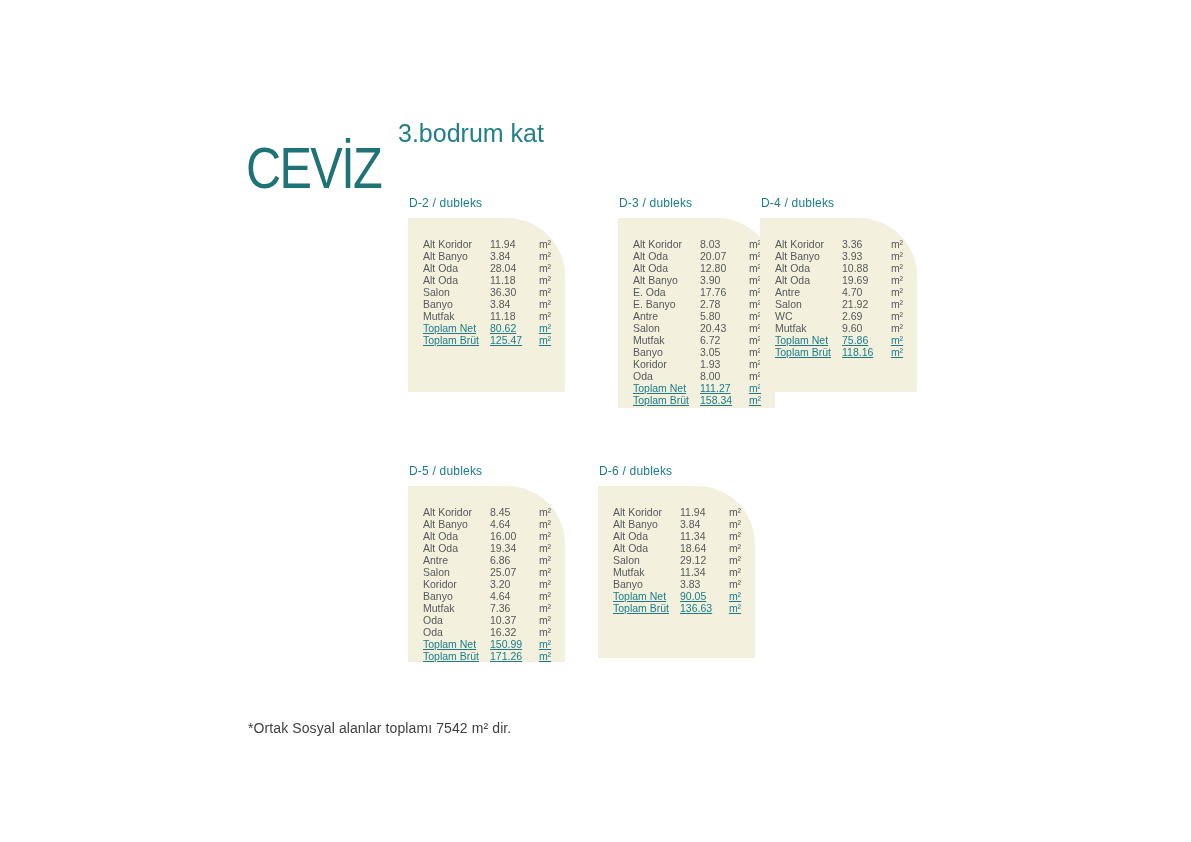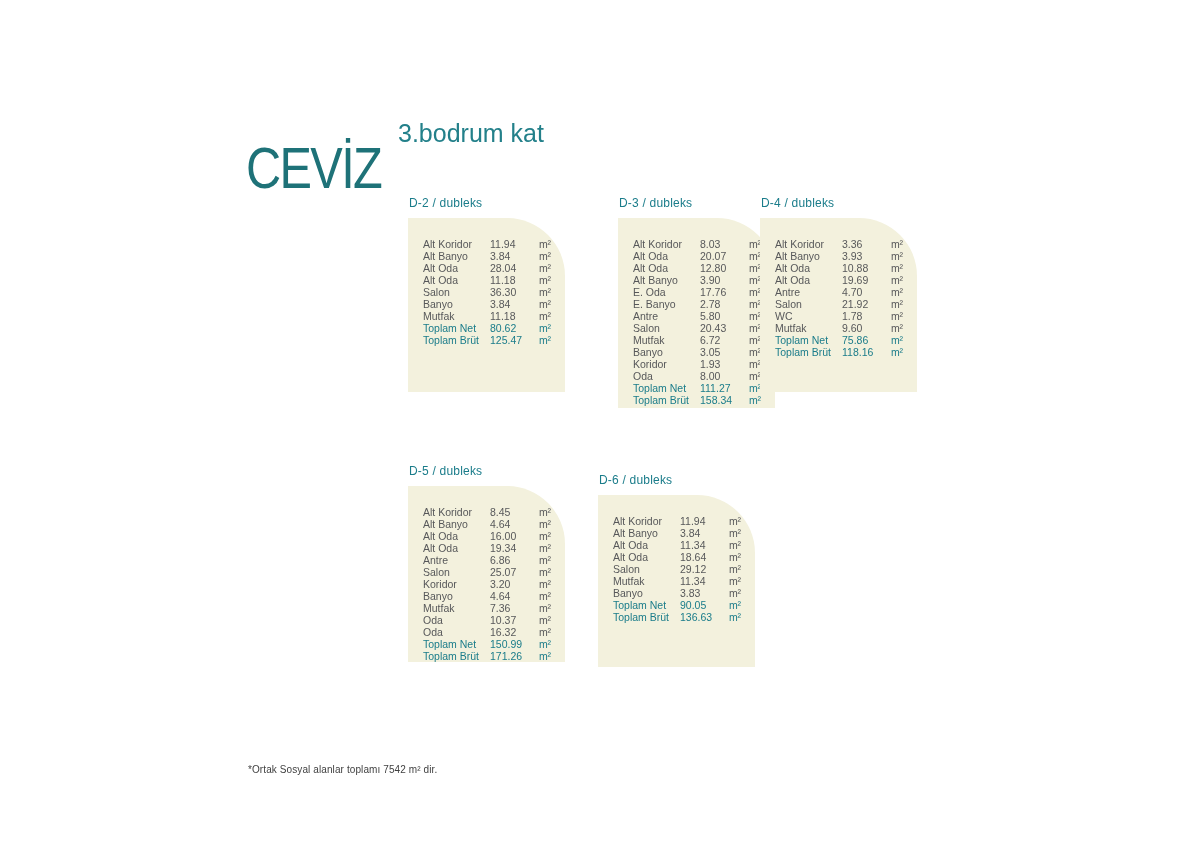--- a/index.html
+++ b/index.html
@@ -256,7 +256,7 @@
 
   <div class="row">
     <span class="label">WC</span>
-    <span class="value">1.78</span>
+    <span class="value">2.69</span>
     <span class="unit-sym">m²</span>
   </div>
 

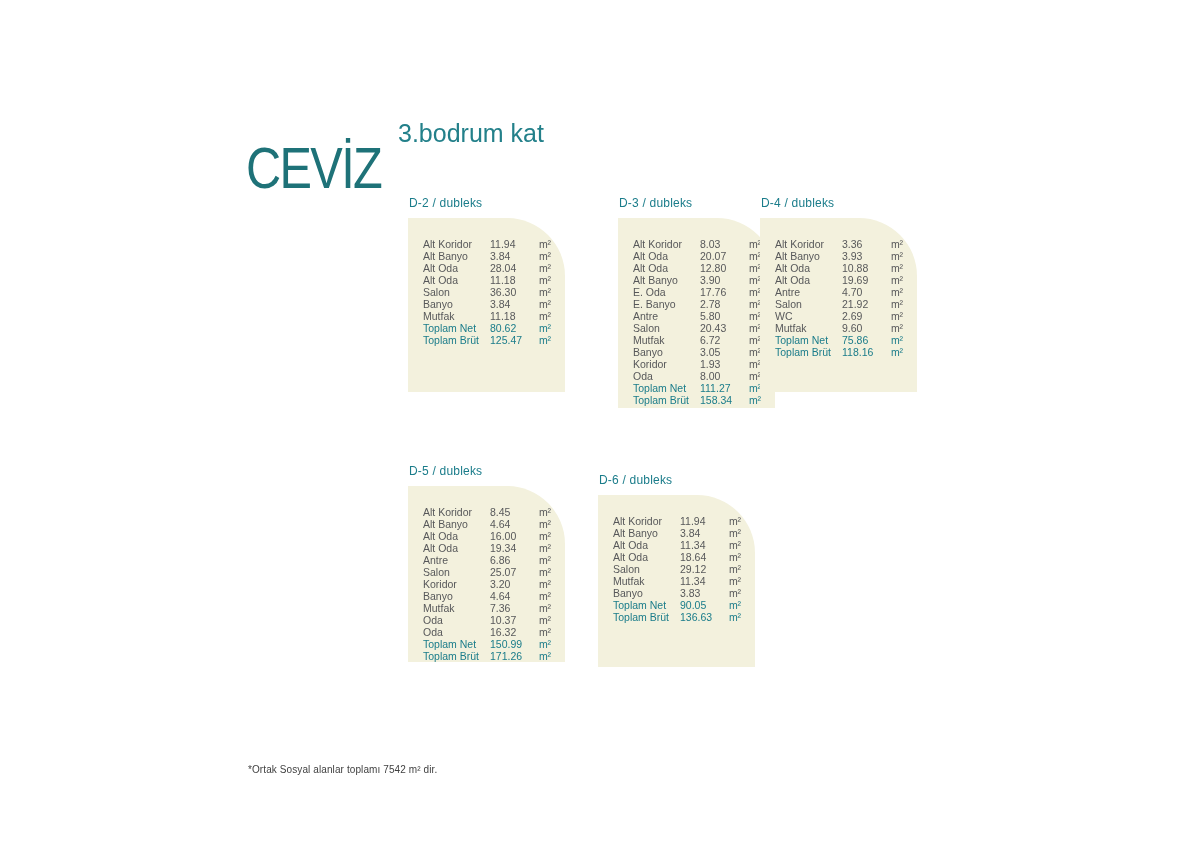--- a/index.html
+++ b/index.html
@@ -53,7 +53,7 @@
   .row .label{flex:1 1 auto;overflow:hidden;}
   .row .value{width:42px;flex:0 0 auto;text-align:left;}
   .row .unit-sym{width:16px;flex:0 0 auto;margin-left:5px;text-align:center;}
-  .row.total{color:#1a7c8a;}
+  .row.total{color:#1a7c8a;text-decoration:underline;}
   
   .footnote{
     position:absolute;left:248px;top:764px;

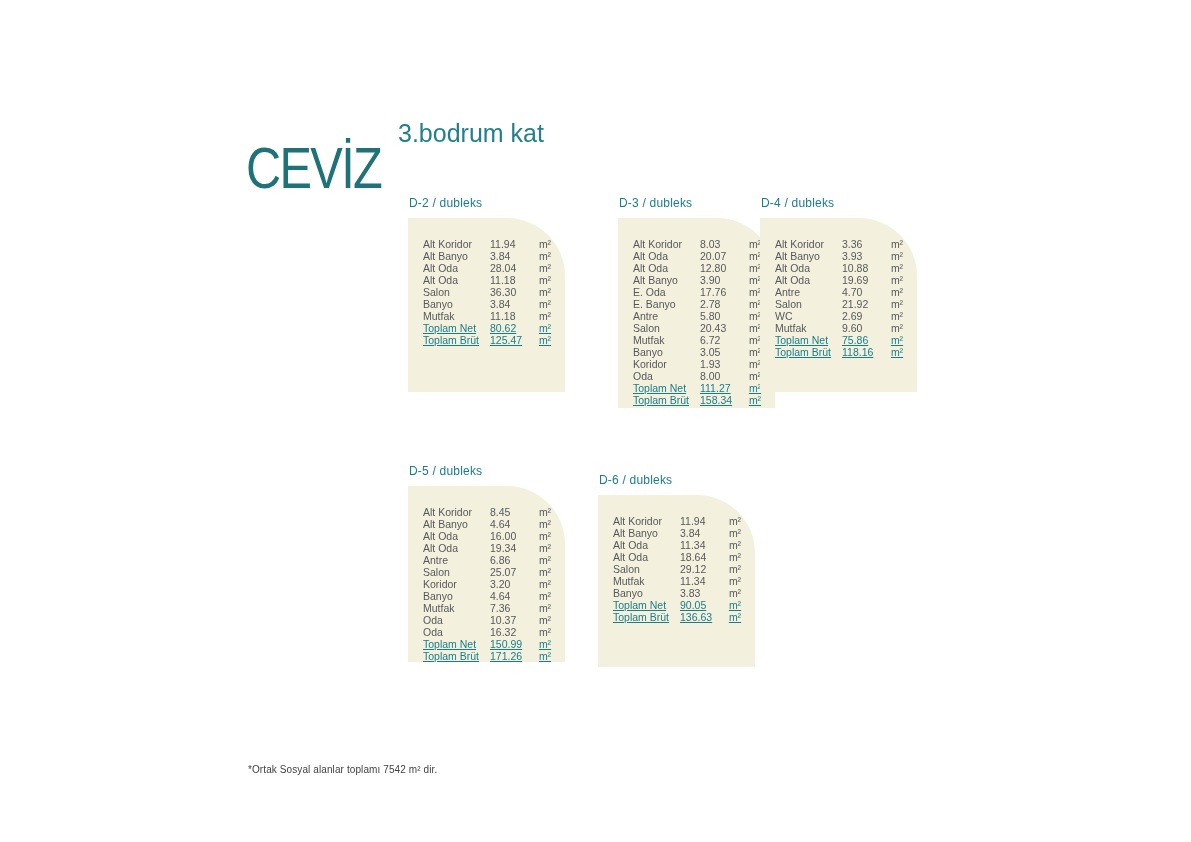--- a/index.html
+++ b/index.html
@@ -28,7 +28,7 @@
   .pos-1{left:618px;top:196px;}
   .pos-2{left:760px;top:196px;}
   .pos-3{left:408px;top:464px;}
-  .pos-4{left:598px;top:464px;margin-top:9px;}
+  .pos-4{left:598px;top:464px;}
   .unit-header{
     margin:0 0 8px 1px;font-size:12px;font-weight:400;
     color:#1a7c8a;letter-spacing:.2px;white-space:nowrap;

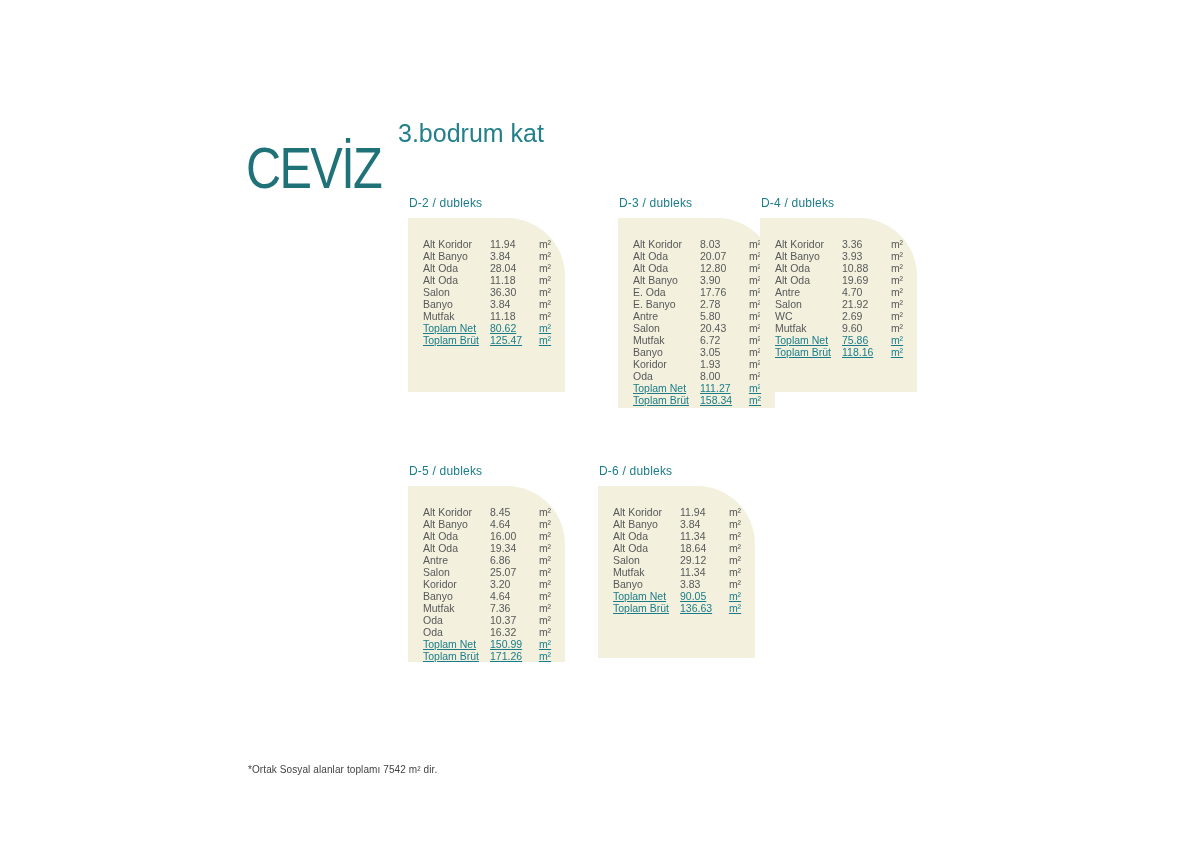--- a/index.html
+++ b/index.html
@@ -56,8 +56,8 @@
   .row.total{color:#1a7c8a;text-decoration:underline;}
   
   .footnote{
-    position:absolute;left:248px;top:764px;
-    font-size:10px;color:#3f3f3f;letter-spacing:.1px;
+    position:absolute;left:248px;top:720px;
+    font-size:14px;color:#3f3f3f;letter-spacing:.1px;
   }
 </style>
 </head>

